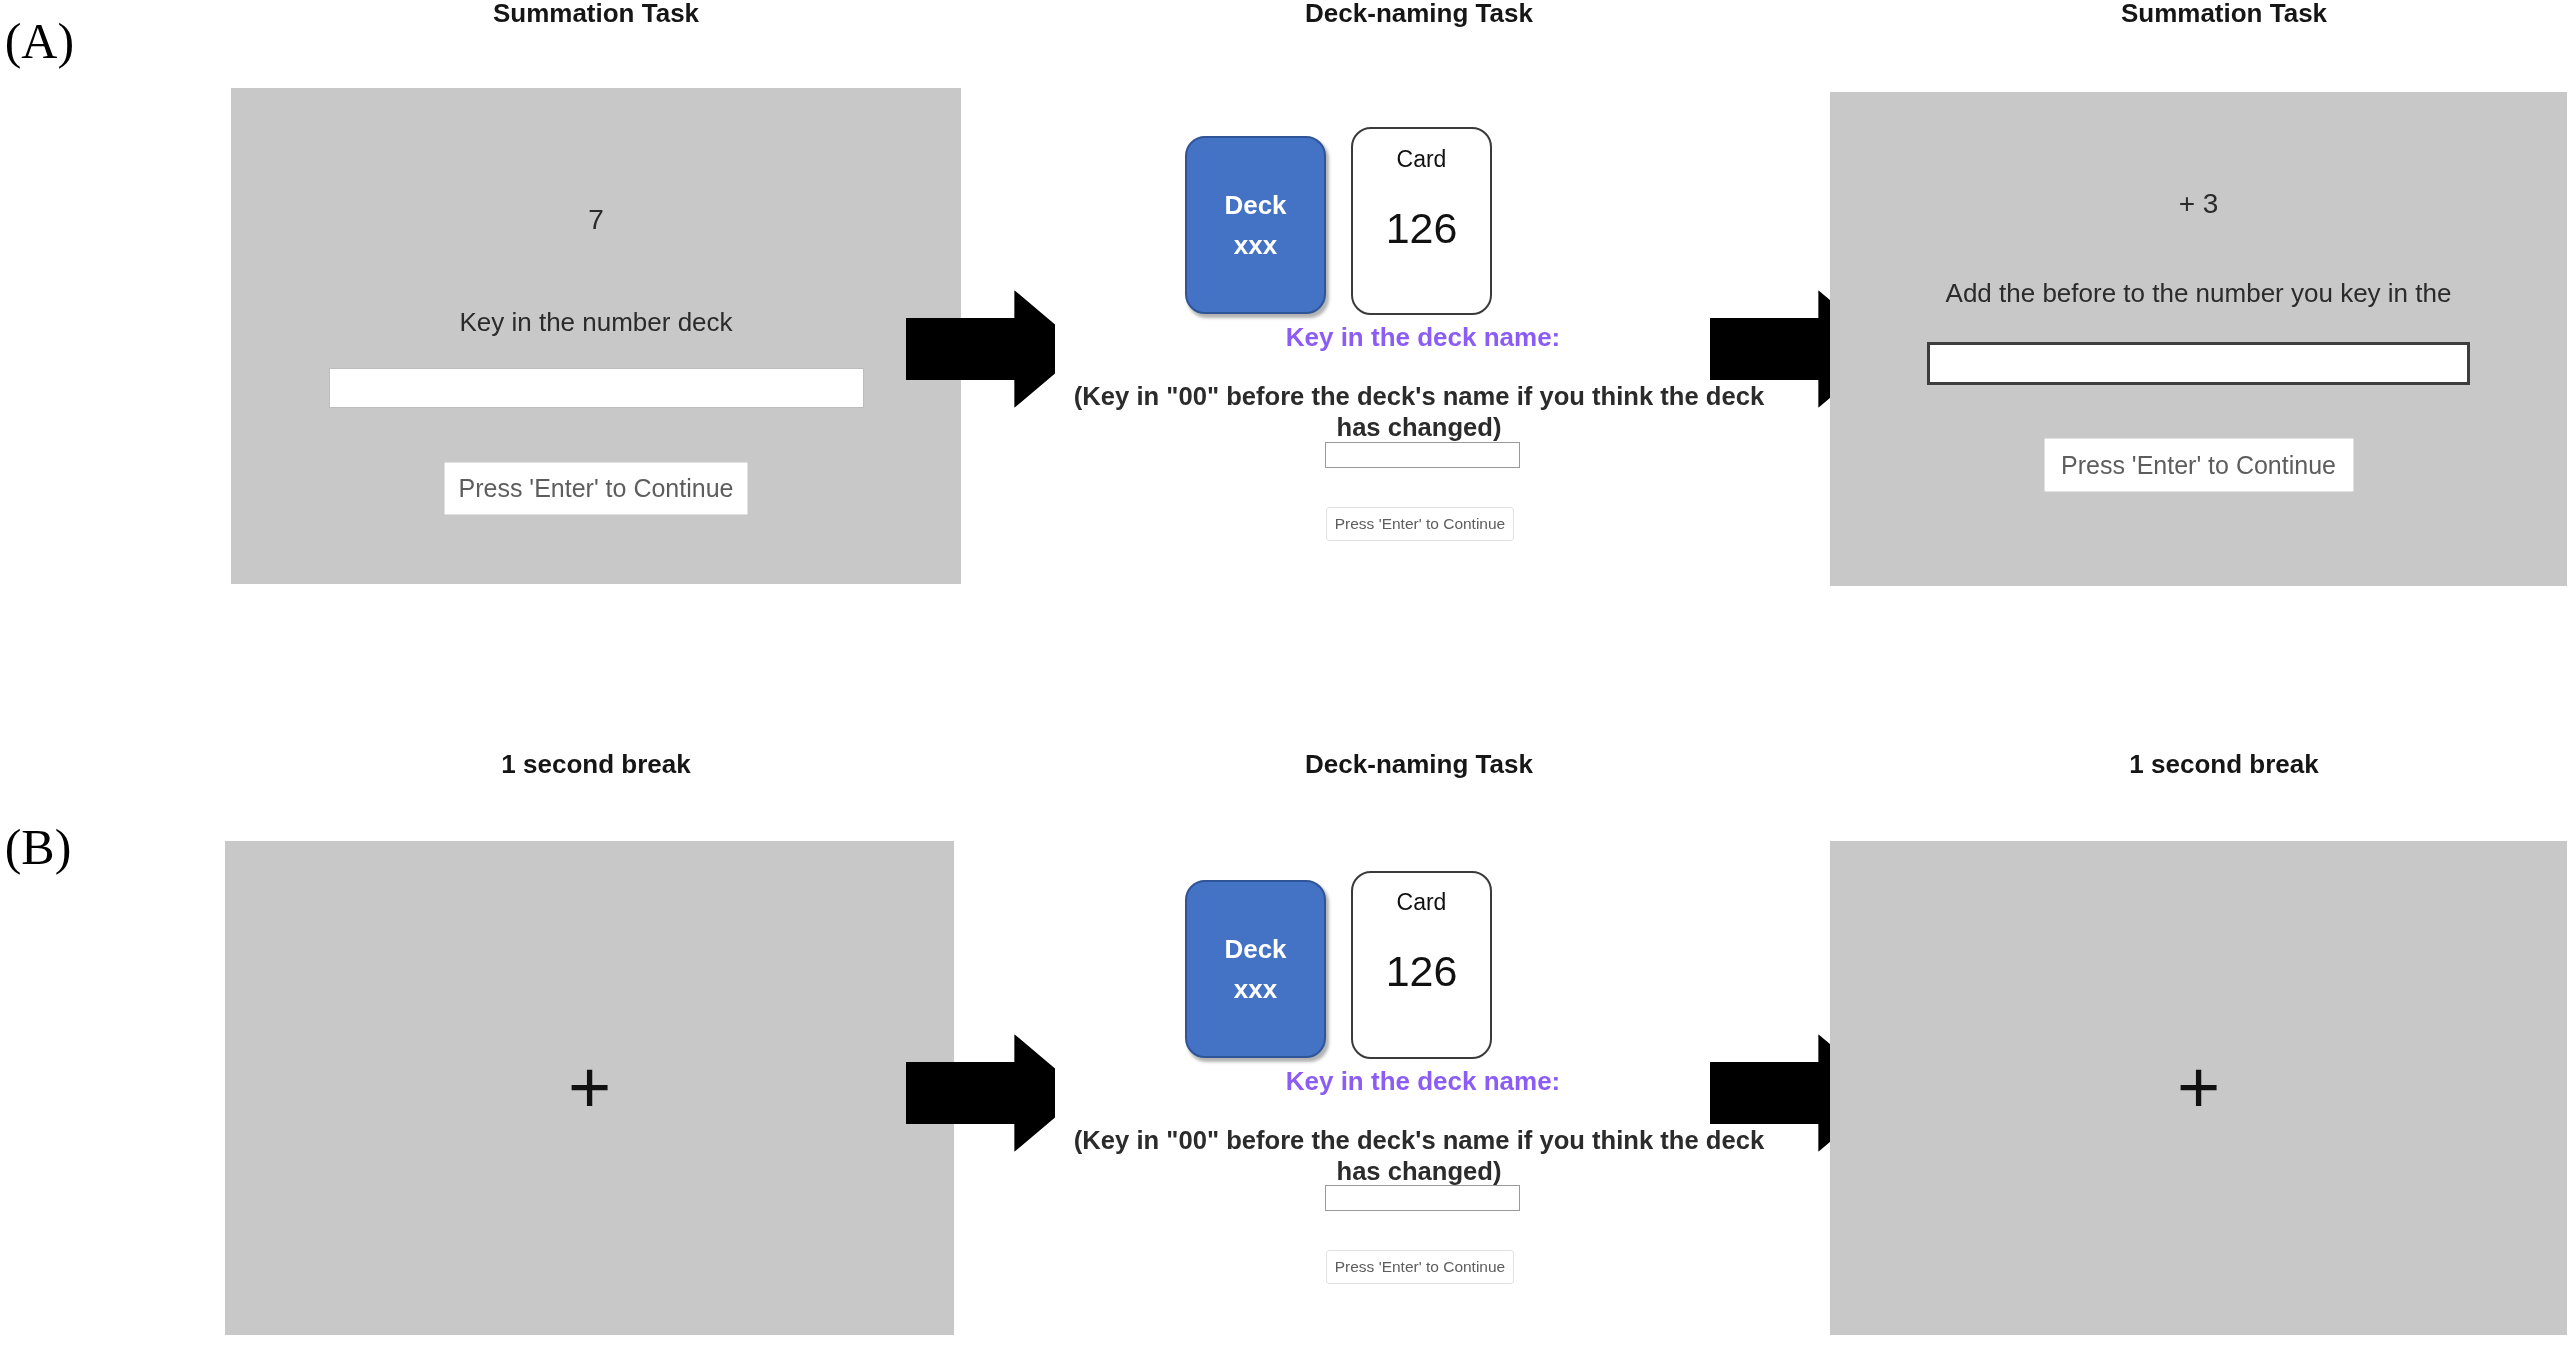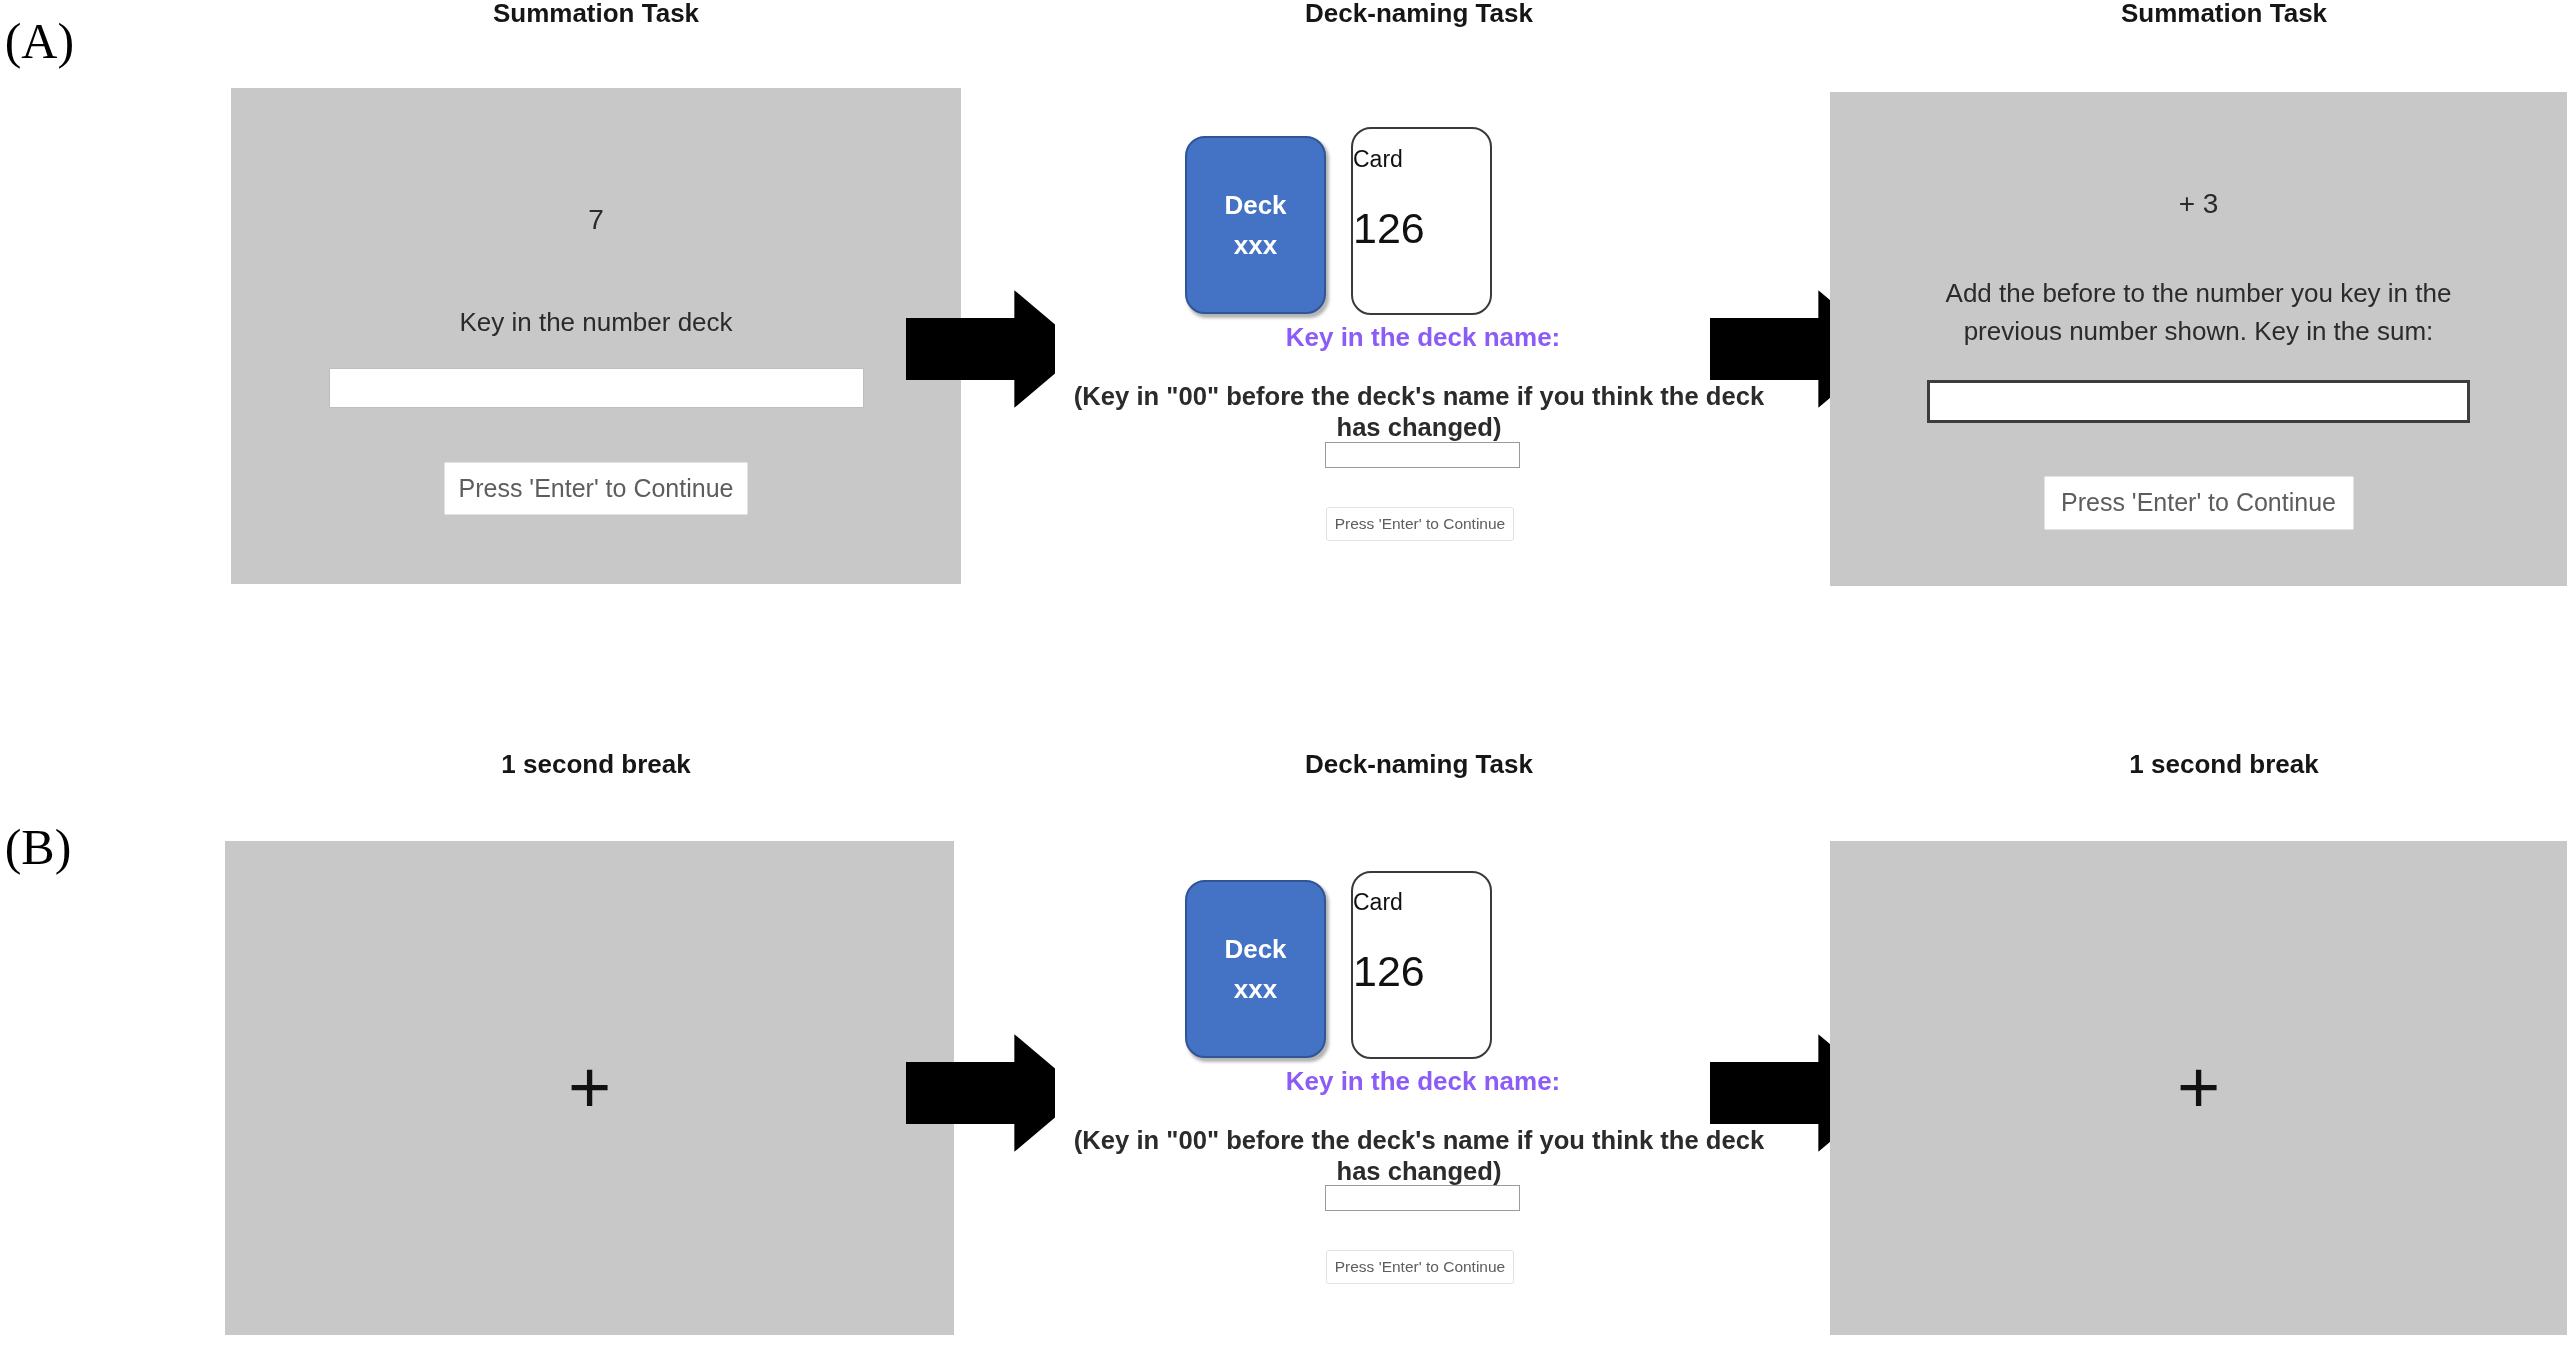--- a/index.html
+++ b/index.html
@@ -108,7 +108,7 @@
     border-radius:20px;
     box-sizing:border-box;
     display:flex;flex-direction:column;
-    align-items:flex-start;
+    align-items:center;
     color:#111;
   }
   .card-label{font-size:23px;font-weight:400;line-height:1;}

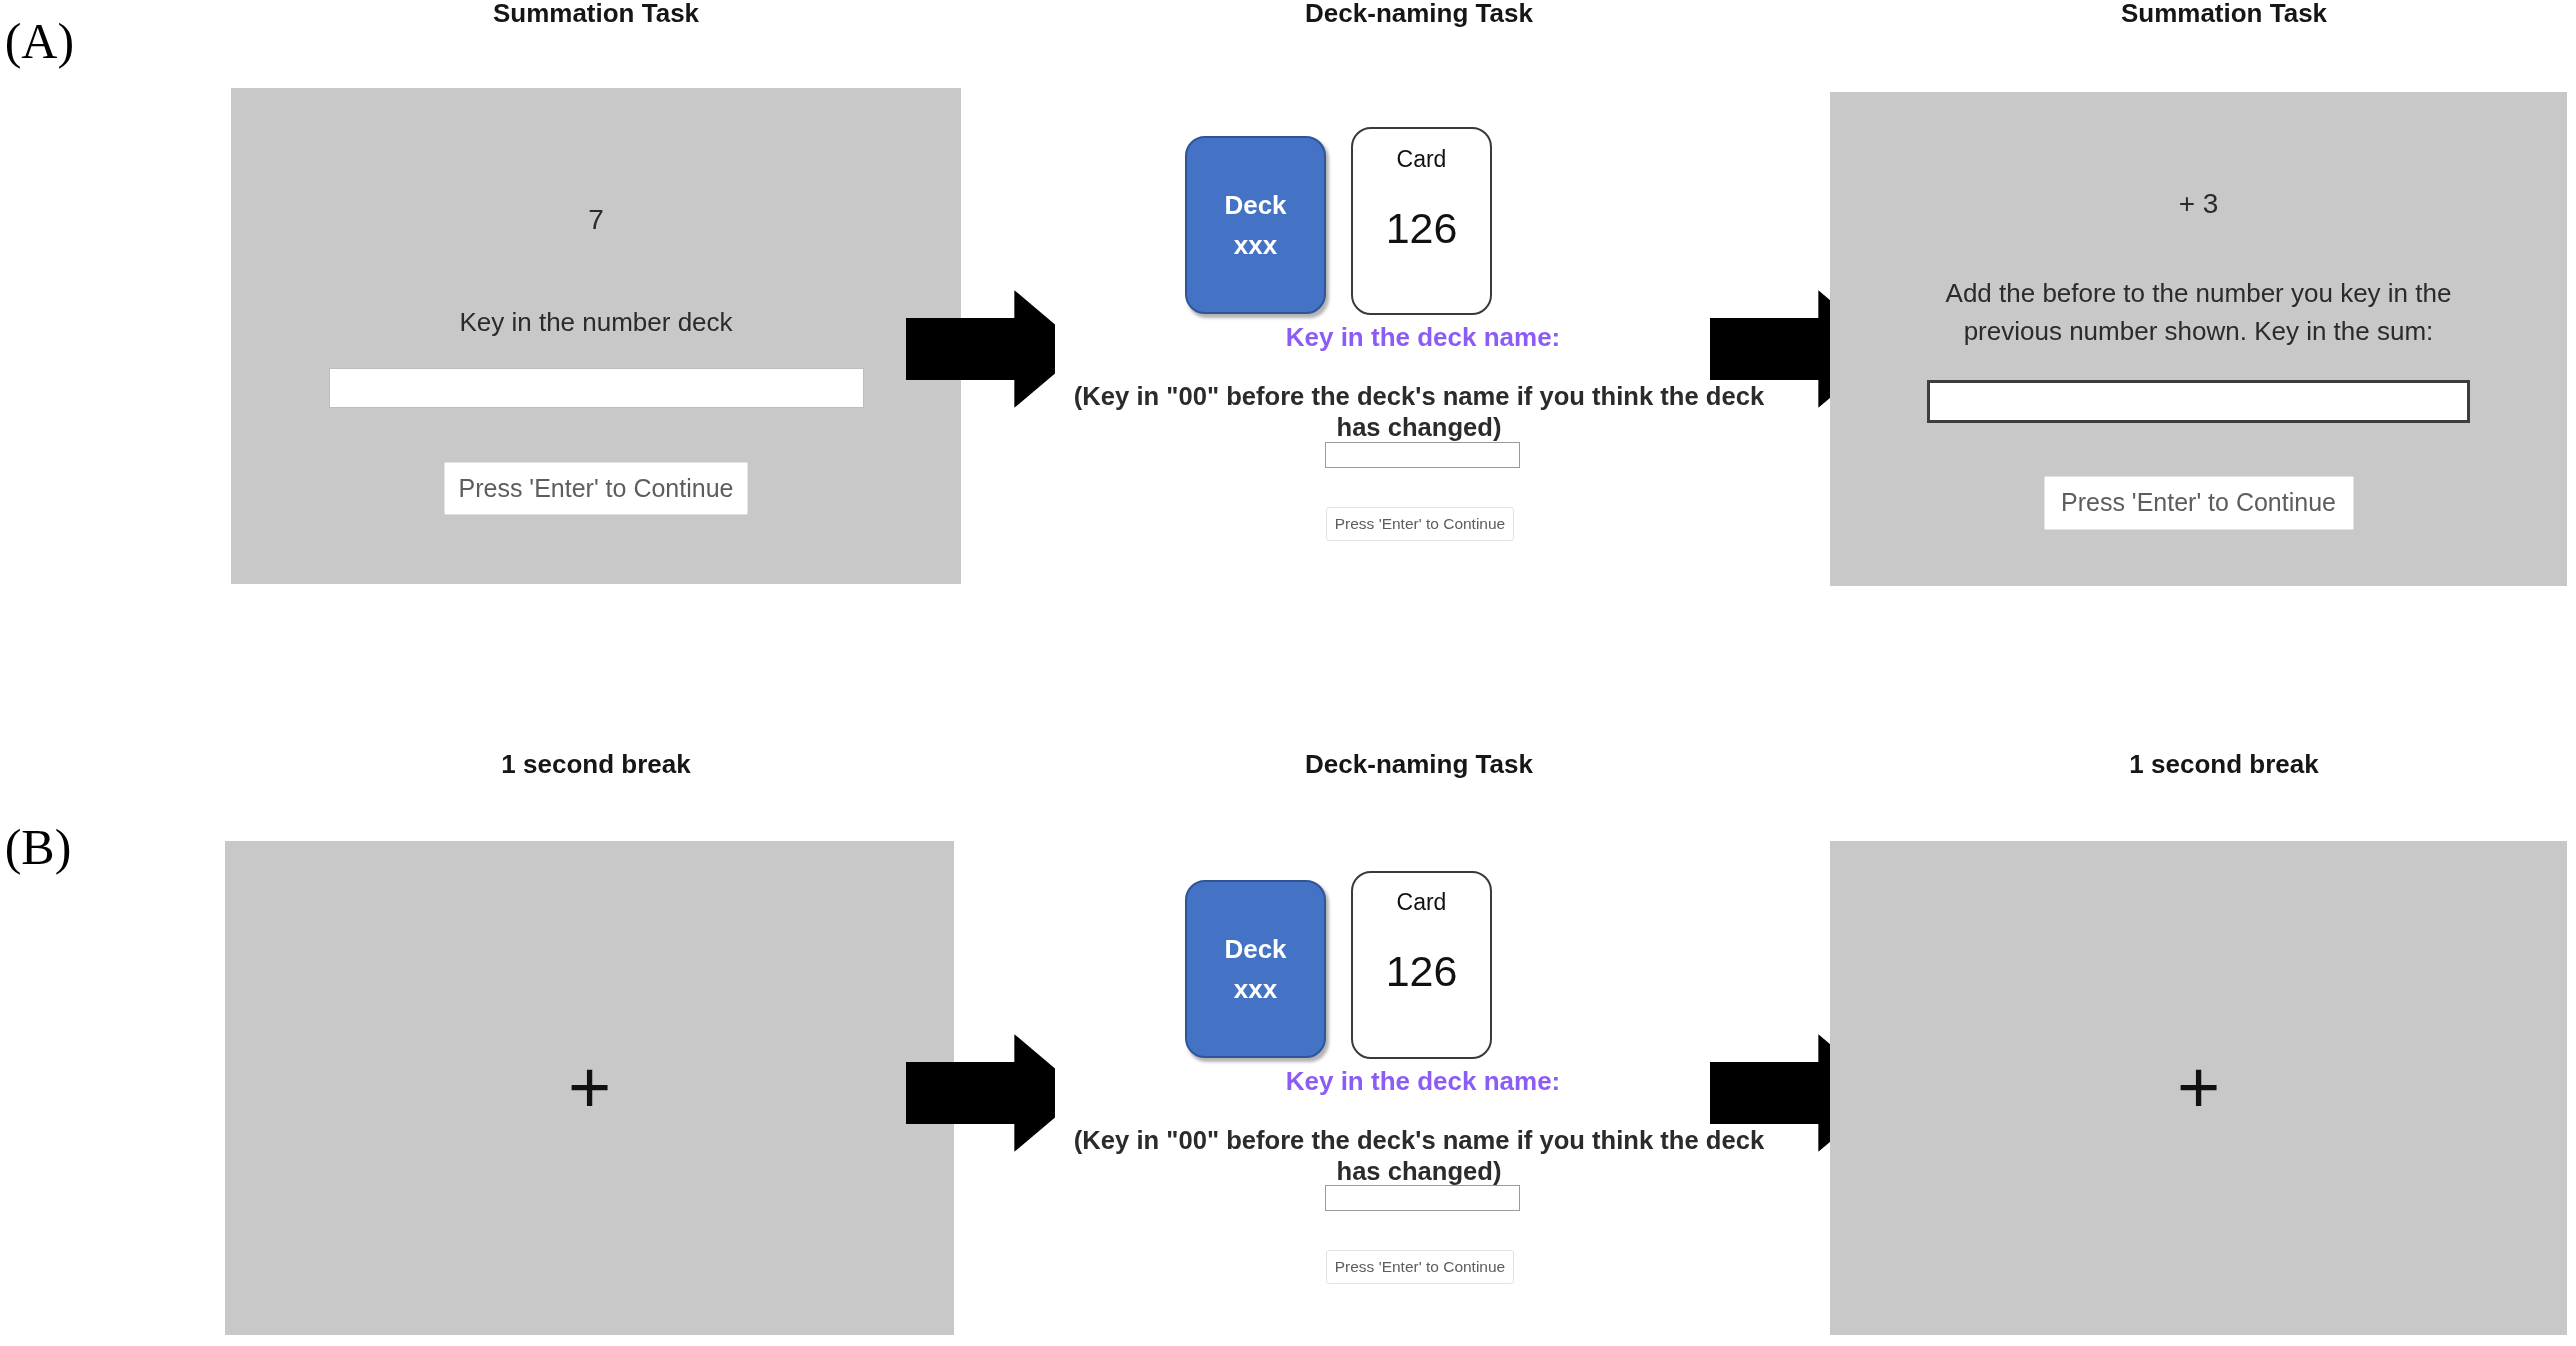--- a/index.html
+++ b/index.html
@@ -190,7 +190,6 @@
       <div class="sum-number" style="margin-top:98px;">+ 3</div>
       <div class="sum-prompt" style="margin-top:57px;width:682px;">
         <div>Add the before to the number you key in the</div>
-        <div>previous number shown. Key in the sum:</div>
       </div>
       <div class="txtbox outlined" style="margin-top:29.5px;width:543px;height:43px;" title=""></div>
       <div class="enter-btn" style="margin-top:53px;width:310px;height:54px;font-size:25px;border-radius:1.6px;">Press 'Enter' to Continue</div>

